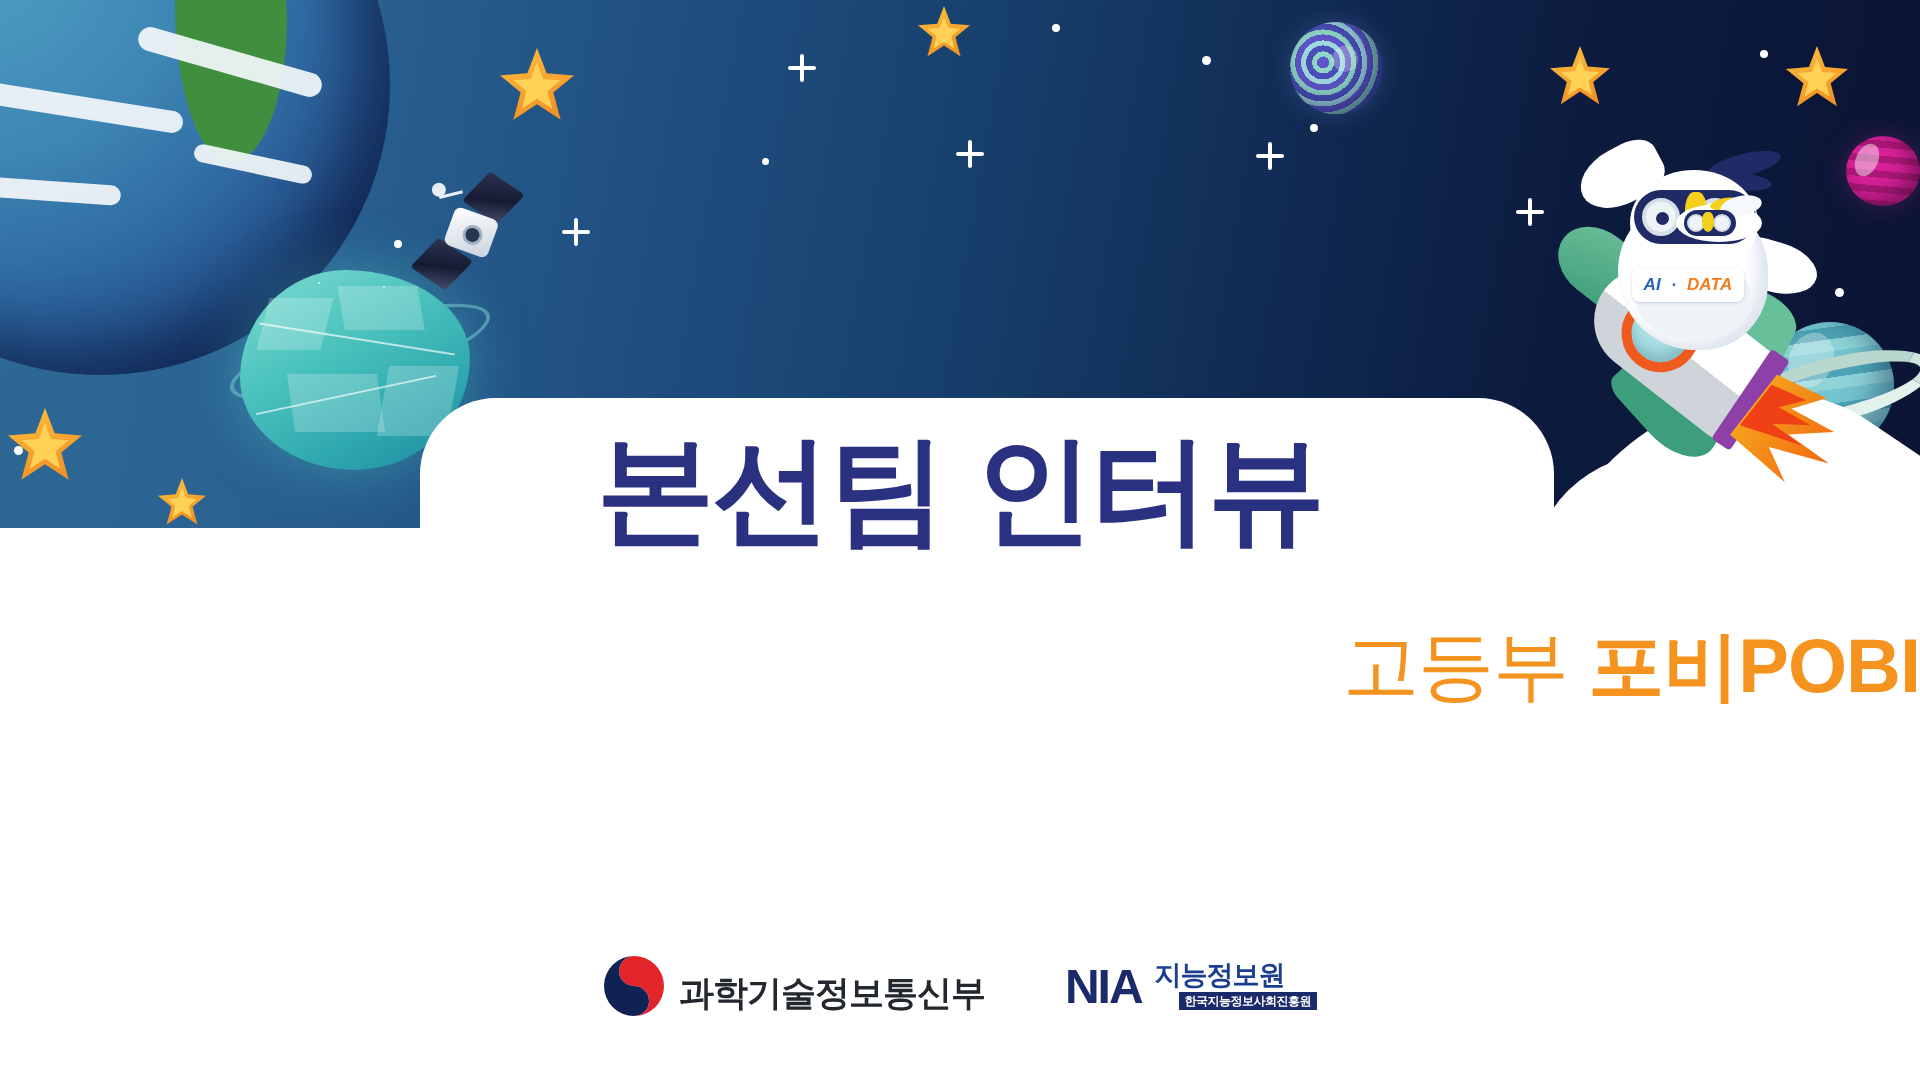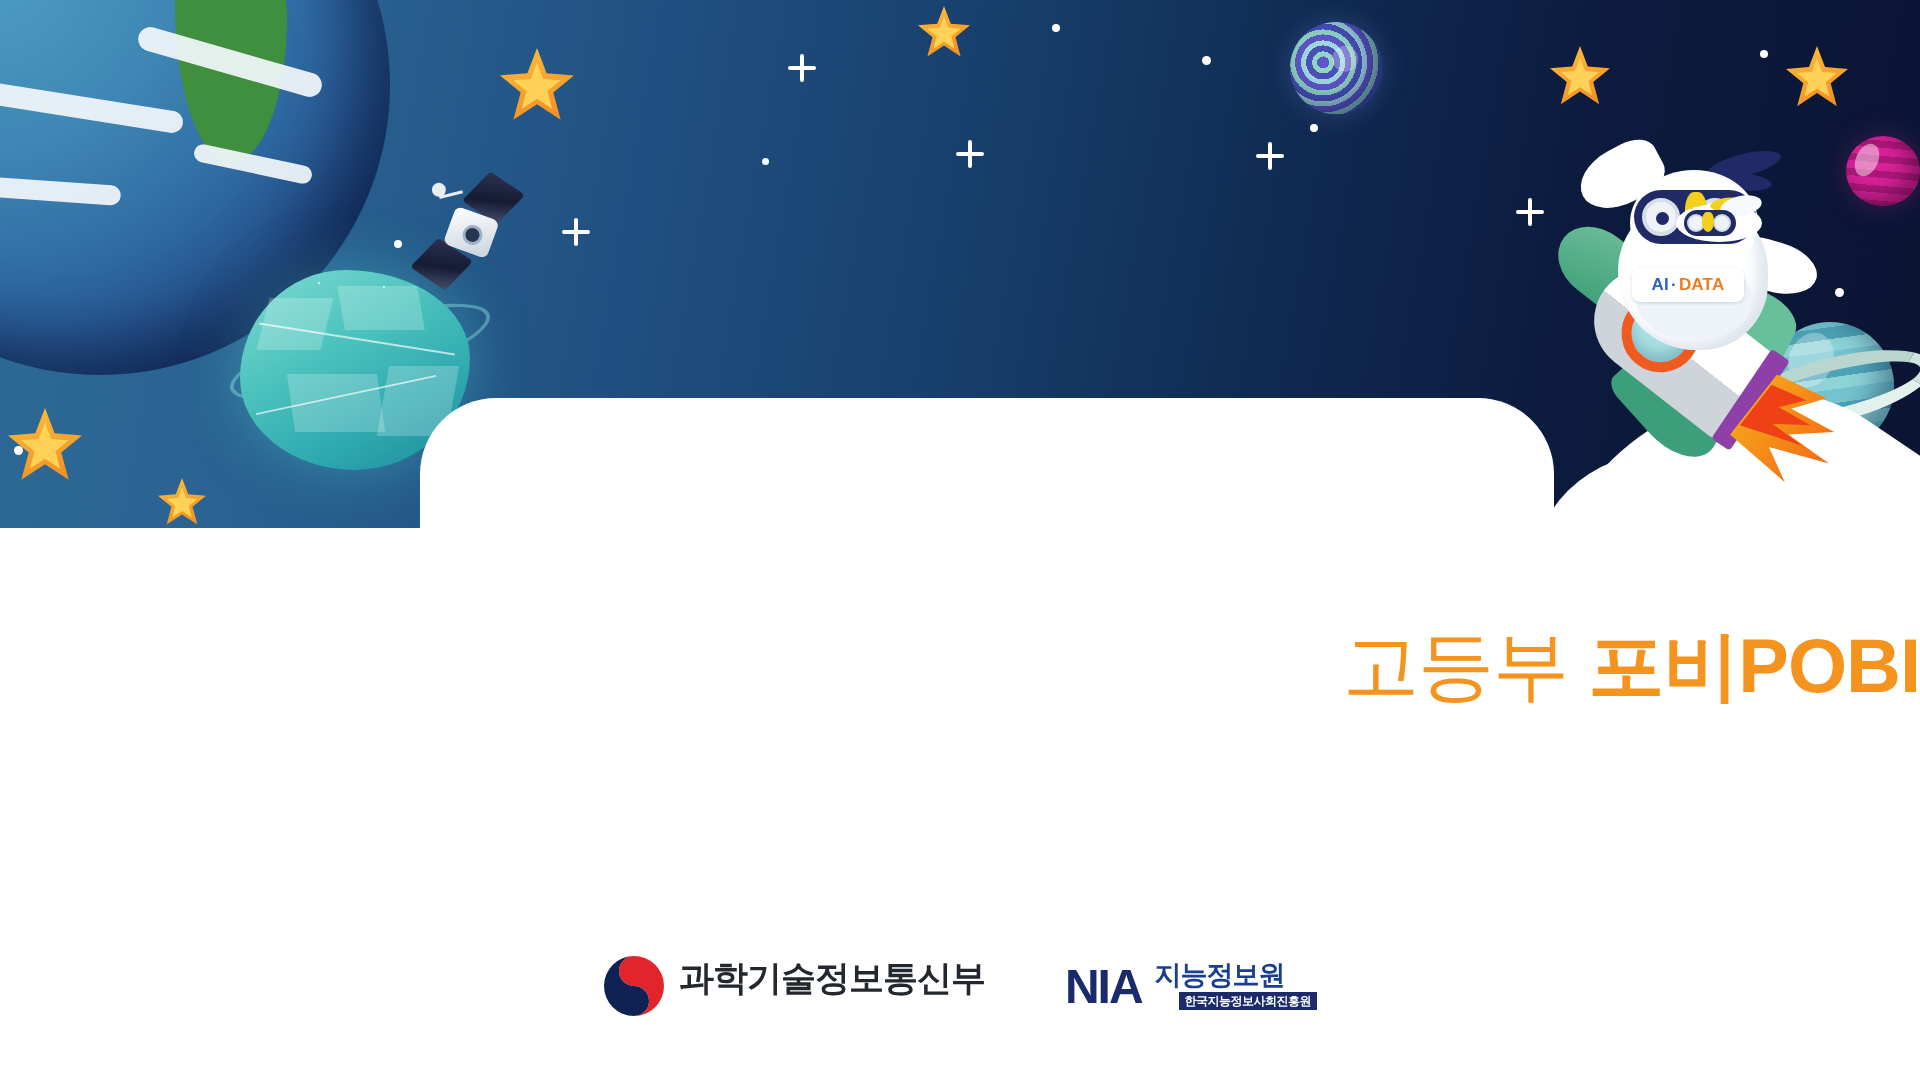--- a/index.html
+++ b/index.html
@@ -165,9 +165,10 @@
   .ms-arm-side{position:absolute;left:148px;top:100px;width:86px;height:50px;border-radius:40% 60% 60% 40%;background:#fff;transform:rotate(16deg);}
   .ms-badge{
     position:absolute;left:48px;top:126px;width:112px;height:34px;border-radius:8px;background:#fff;
-    display:flex;align-items:center;justify-content:center;gap:2px;
+    display:flex;align-items:center;justify-content:center;gap:10px;
     font-size:17px;font-weight:bold;letter-spacing:.2px;
     box-shadow:0 1px 3px rgba(80,100,130,.25);
+    font-style:italic;
   }
   .badge-ai{color:#2d63b8;} .badge-dot{color:#2d63b8;} .badge-data{color:#f07c1e;}
 

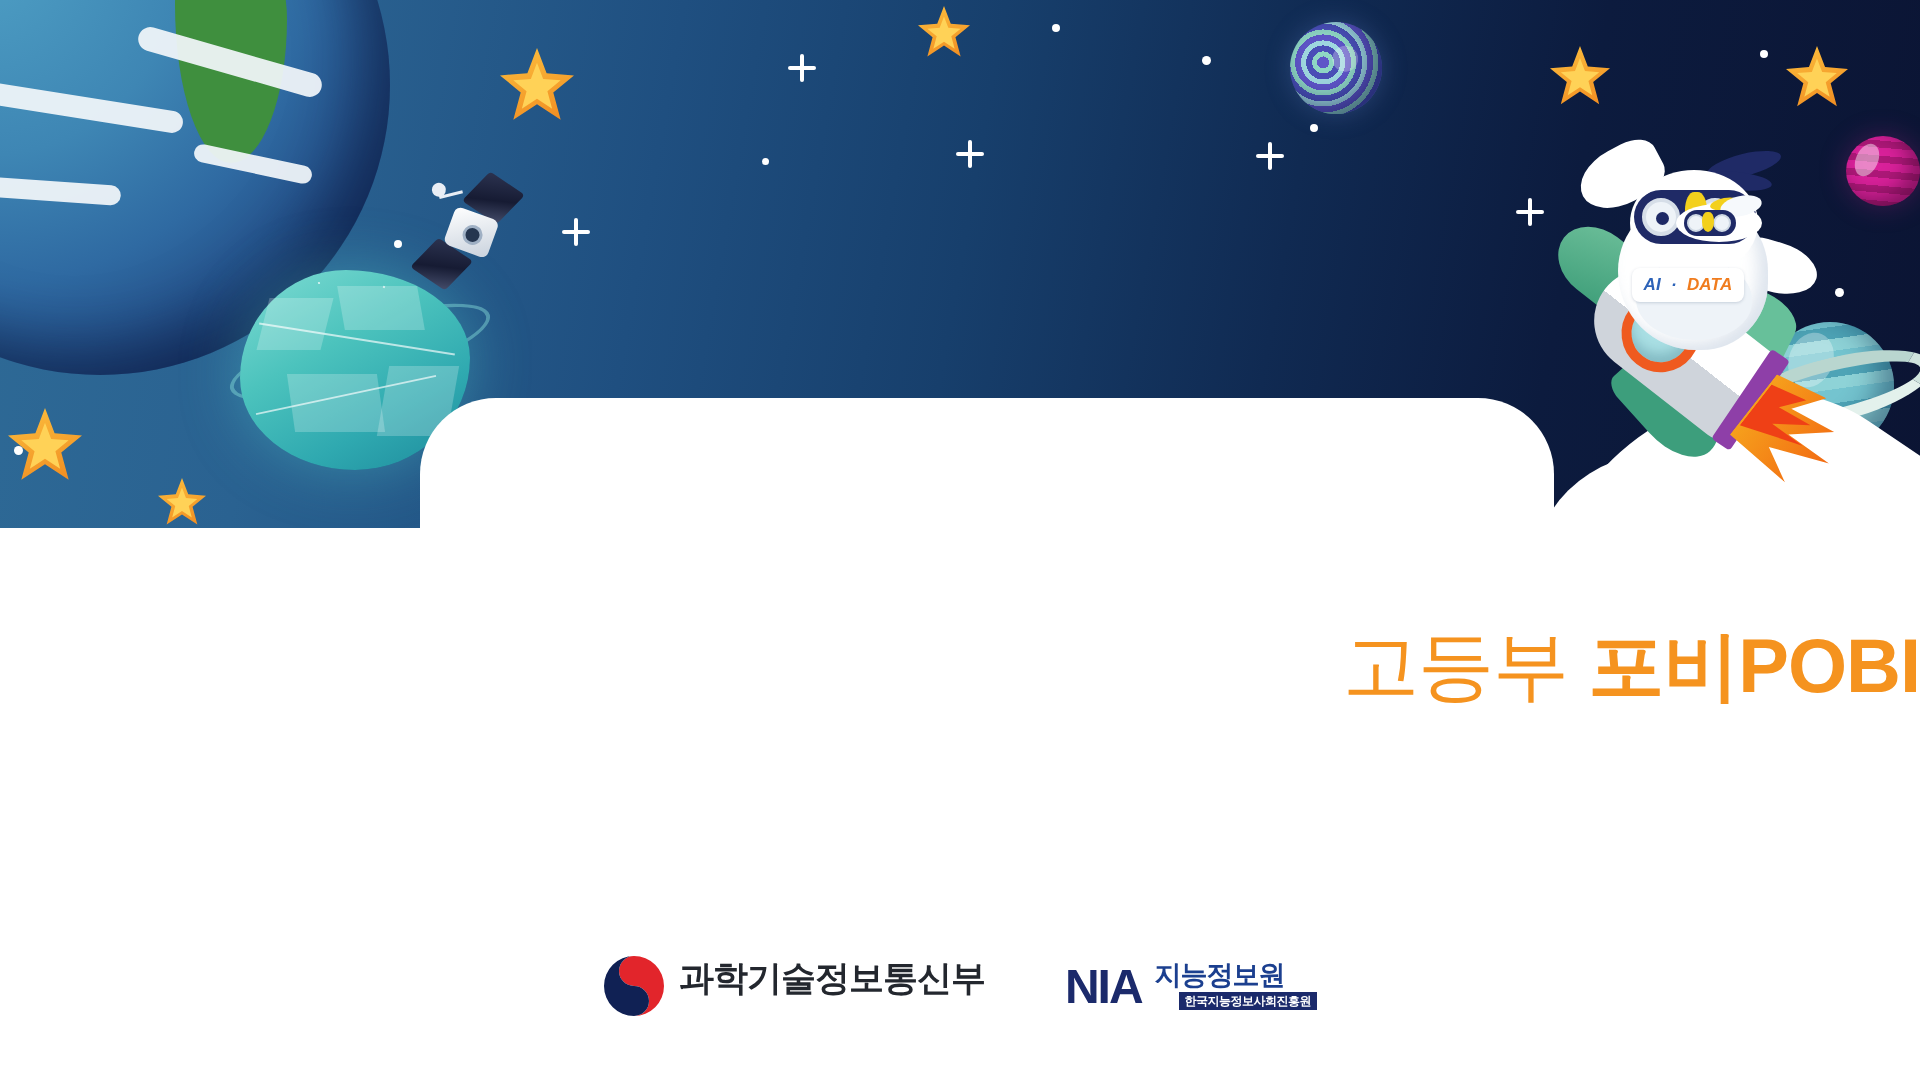--- a/index.html
+++ b/index.html
@@ -369,6 +369,7 @@
 
   <div class="panel-fill"></div>
 
+  <div class="headline">본선팀 인터뷰</div>
   <div class="subline">
     <span class="div">고등부</span>
     <span> </span>

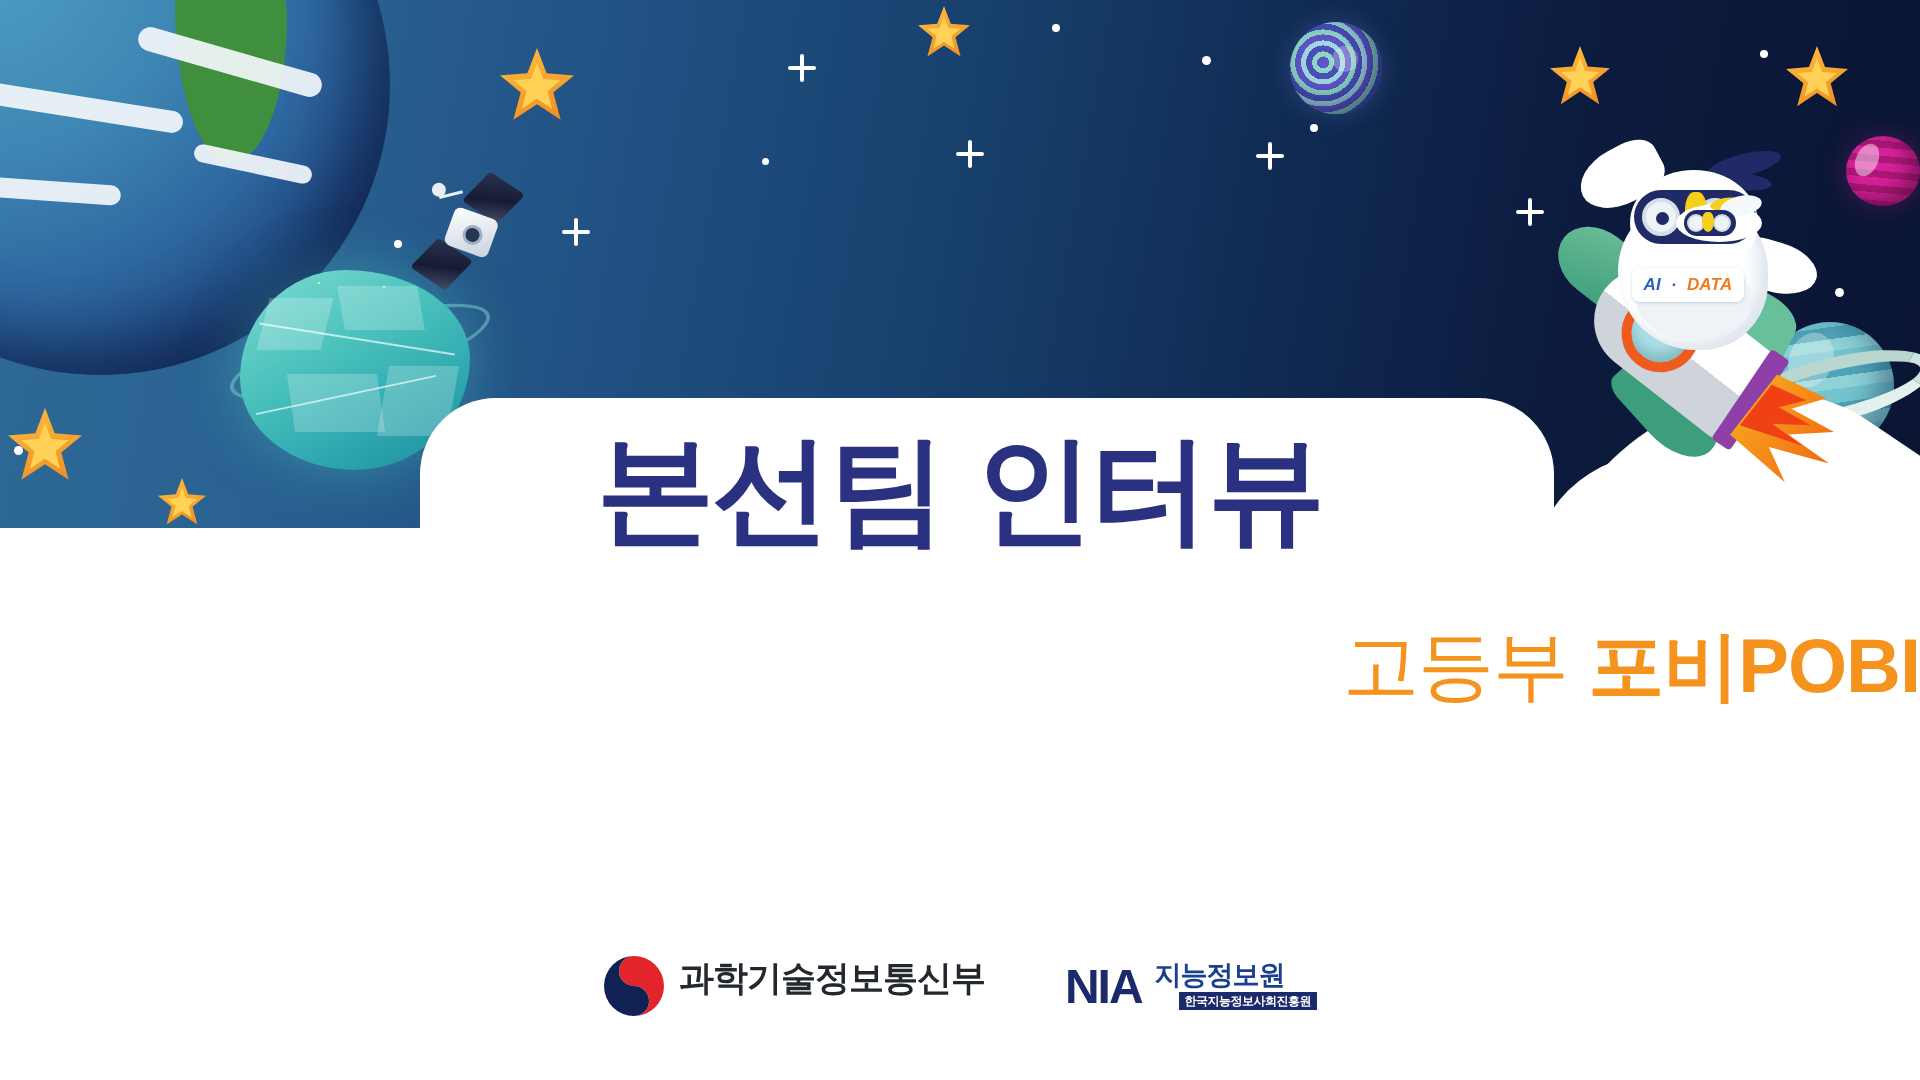--- a/index.html
+++ b/index.html
@@ -210,7 +210,7 @@
     position:absolute;left:0;top:955px;width:1920px;
     display:flex;justify-content:center;align-items:center;gap:80px;
   }
-  .logo-msit{display:flex;align-items:flex-start;gap:14px;}
+  .logo-msit{display:flex;align-items:flex-end;gap:14px;}
   .taegeuk{position:relative;width:62px;height:62px;}
   .msit-text{font-size:35px;font-weight:bold;color:#23272e;letter-spacing:-1px;}
   .logo-nia{display:flex;align-items:center;gap:13px;}

